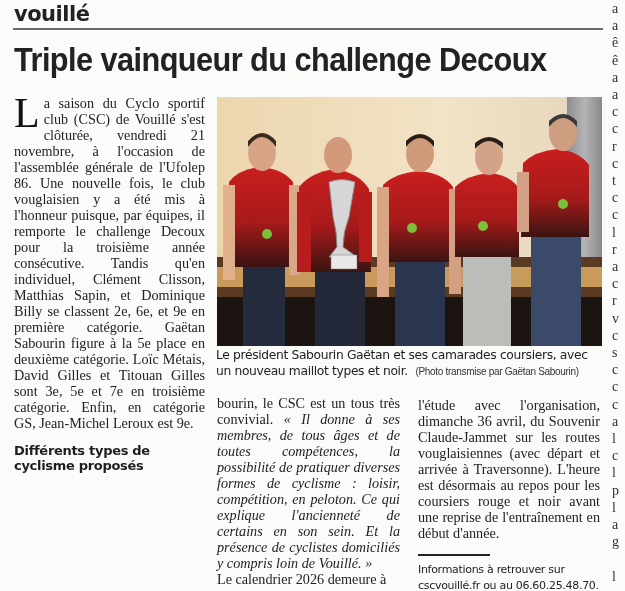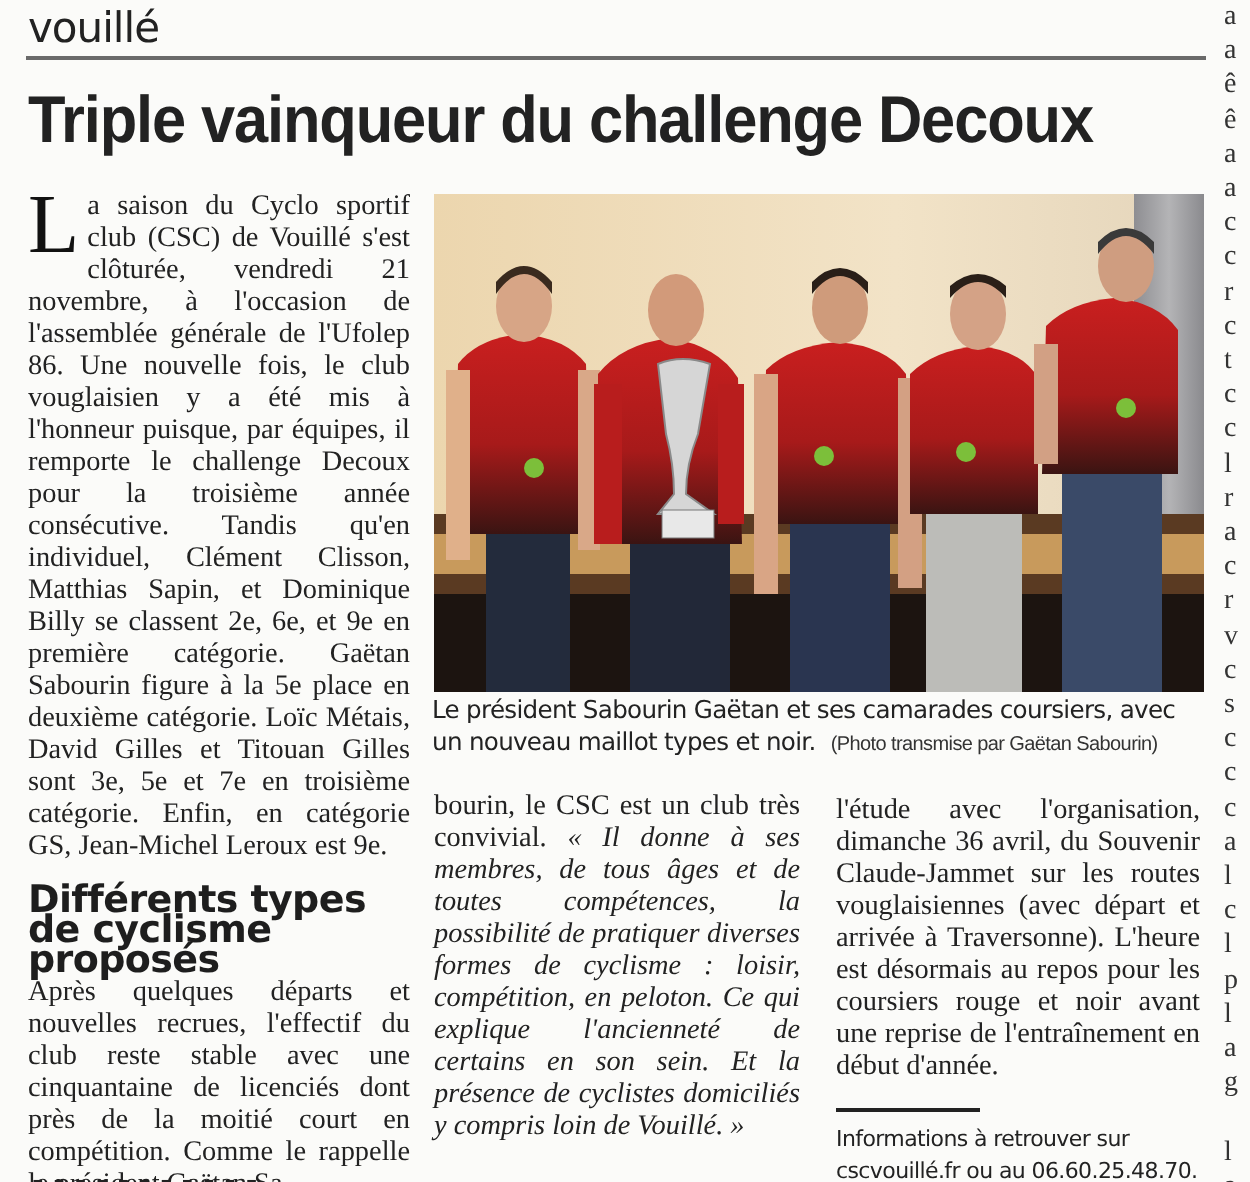--- a/index.html
+++ b/index.html
@@ -10,7 +10,7 @@
   }
   .rubric {
     position:absolute; left:14px; top:2px;
-    font-family:"DejaVu Sans", sans-serif; font-weight:normal;
+    font-family:"DejaVu Sans", sans-serif; font-weight:bold;
     font-size:21px; letter-spacing:-0.5px; color:#222; line-height:24px;text-align:right;
   }
   .rubric-rule {

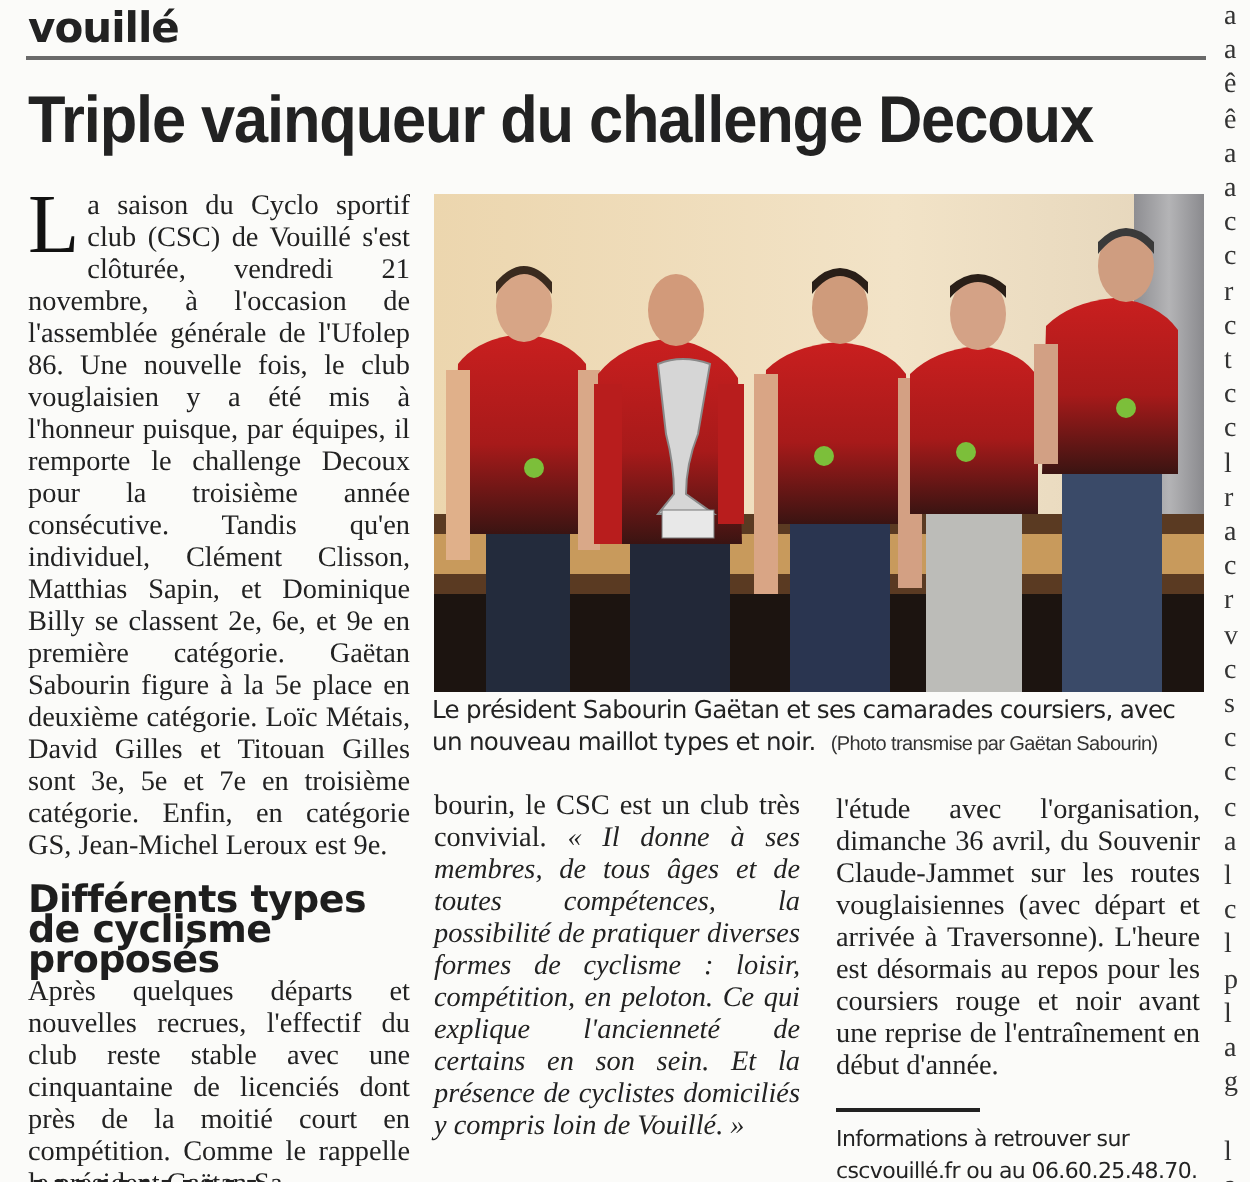--- a/index.html
+++ b/index.html
@@ -162,7 +162,7 @@
 
 <div class="col col2">
   <p>
-    <span>bourin, le CSC est un club très convivial. </span><em>« Il donne à ses membres, de tous âges et de toutes compétences, la possibilité de pratiquer diverses formes de cyclisme : loisir, compétition, en peloton. Ce qui explique l'ancienneté de certains en son sein. Et la présence de cyclistes domiciliés y compris loin de Vouillé. »</em>
+    <span>bourin, le CSC est un tous très convivial. </span><em>« Il donne à ses membres, de tous âges et de toutes compétences, la possibilité de pratiquer diverses formes de cyclisme : loisir, compétition, en peloton. Ce qui explique l'ancienneté de certains en son sein. Et la présence de cyclistes domiciliés y compris loin de Vouillé. »</em>
   </p>
 </div>
 

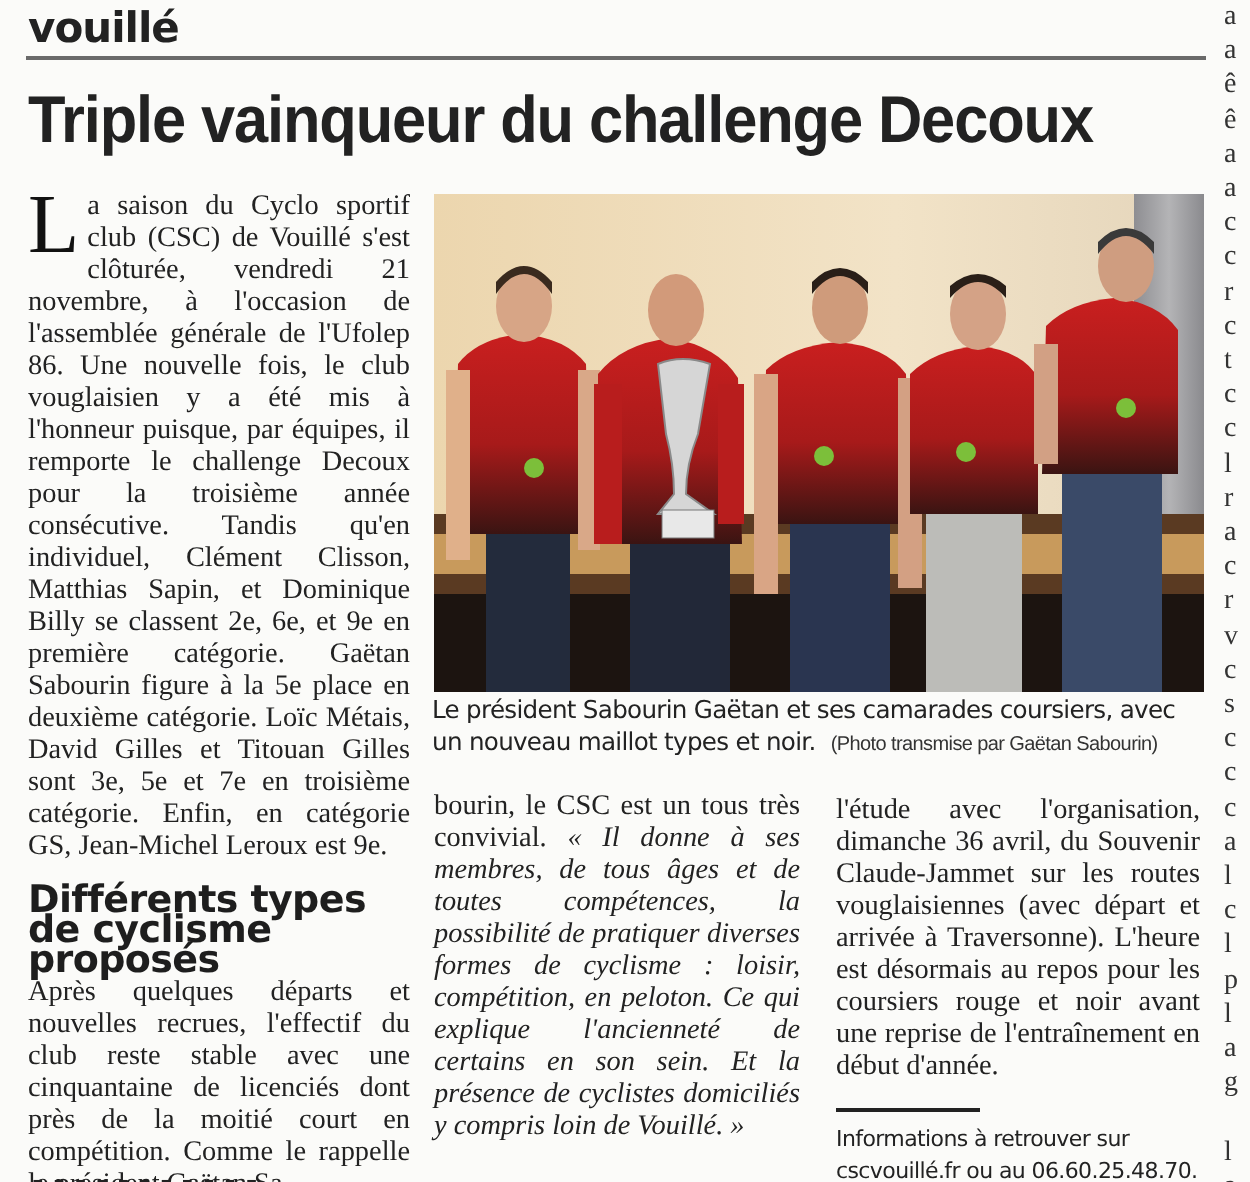--- a/index.html
+++ b/index.html
@@ -34,7 +34,7 @@
   }
   .subhead {
     font-family:"DejaVu Sans", sans-serif; font-weight:bold;
-    font-size:19px; line-height:15px; color:#1e1e1e; text-align:left;
+    font-size:13px; line-height:15px; color:#1e1e1e; text-align:left;
     margin-top:12px; letter-spacing:-0.3px;
   }
   .photo {

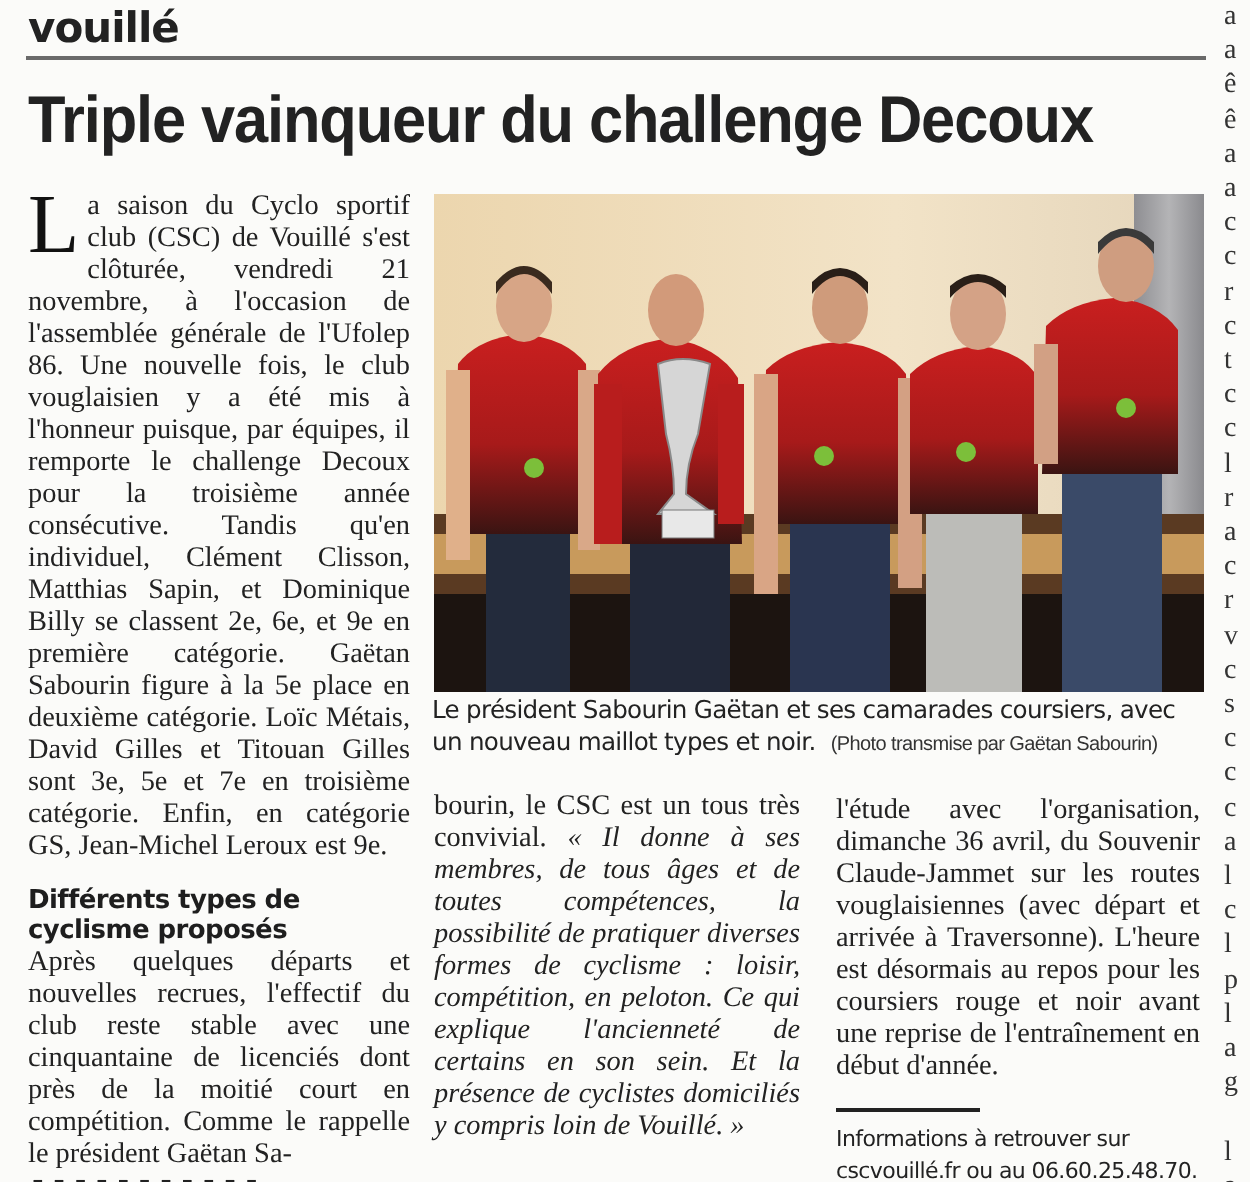--- a/index.html
+++ b/index.html
@@ -78,7 +78,6 @@
     <span class="dropcap">L</span><span>a saison du Cyclo sportif club (CSC) de Vouillé s'est clôturée, vendredi 21 novembre, à l'occasion de l'assemblée générale de l'Ufolep 86. Une nouvelle fois, le club vouglaisien y a été mis à l'honneur puisque, par équipes, il remporte le challenge Decoux pour la troisième année consécutive. Tandis qu'en individuel, Clément Clisson, Matthias Sapin, et Dominique Billy se classent 2e, 6e, et 9e en première catégorie. Gaëtan Sabourin figure à la 5e place en deuxième catégorie. Loïc Métais, David Gilles et Titouan Gilles sont 3e, 5e et 7e en troisième catégorie. Enfin, en catégorie GS, Jean-Michel Leroux est 9e.</span>
   </p>
   <div class="subhead">Différents types de cyclisme proposés</div>
-  <p>Après quelques départs et nouvelles recrues, l'effectif du club reste stable avec une cinquantaine de licenciés dont près de la moitié court en compétition. Comme le rappelle le président Gaëtan Sa-</p>
 </div>
 
 <div class="photo">

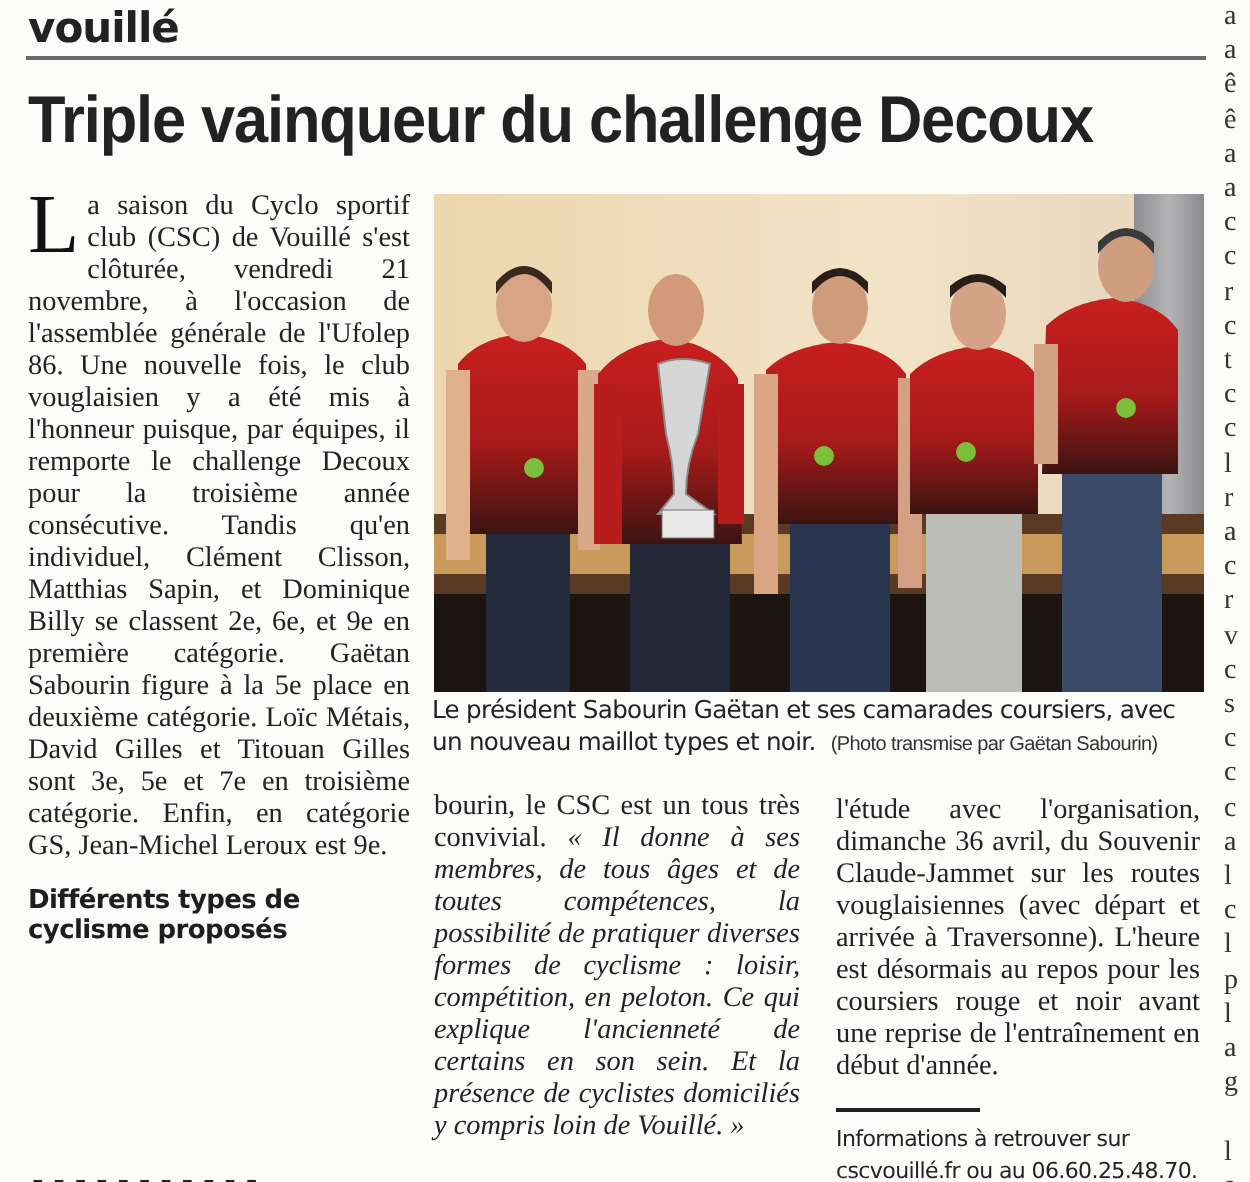--- a/index.html
+++ b/index.html
@@ -163,6 +163,7 @@
   <p>
     <span>bourin, le CSC est un tous très convivial. </span><em>« Il donne à ses membres, de tous âges et de toutes compétences, la possibilité de pratiquer diverses formes de cyclisme : loisir, compétition, en peloton. Ce qui explique l'ancienneté de certains en son sein. Et la présence de cyclistes domiciliés y compris loin de Vouillé. »</em>
   </p>
+  <p>Le calendrier 2026 demeure à</p>
 </div>
 
 <div class="col col3">

